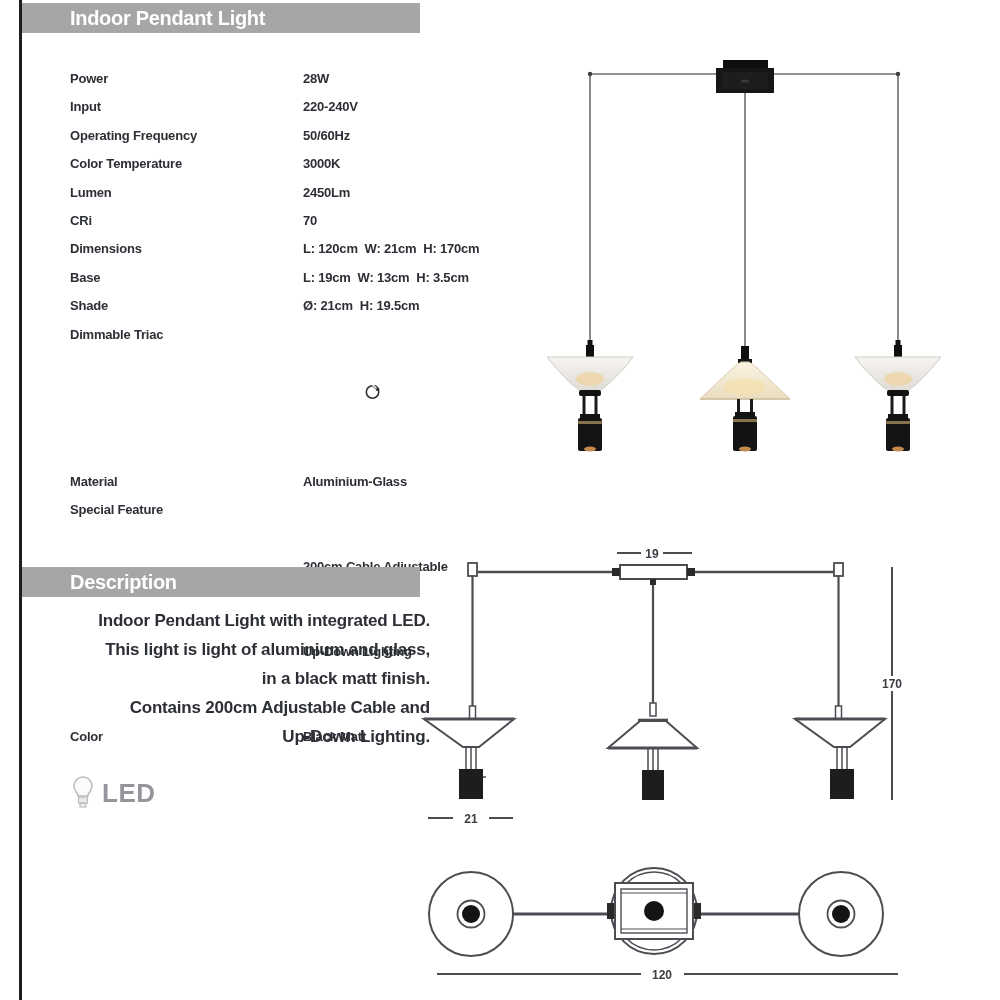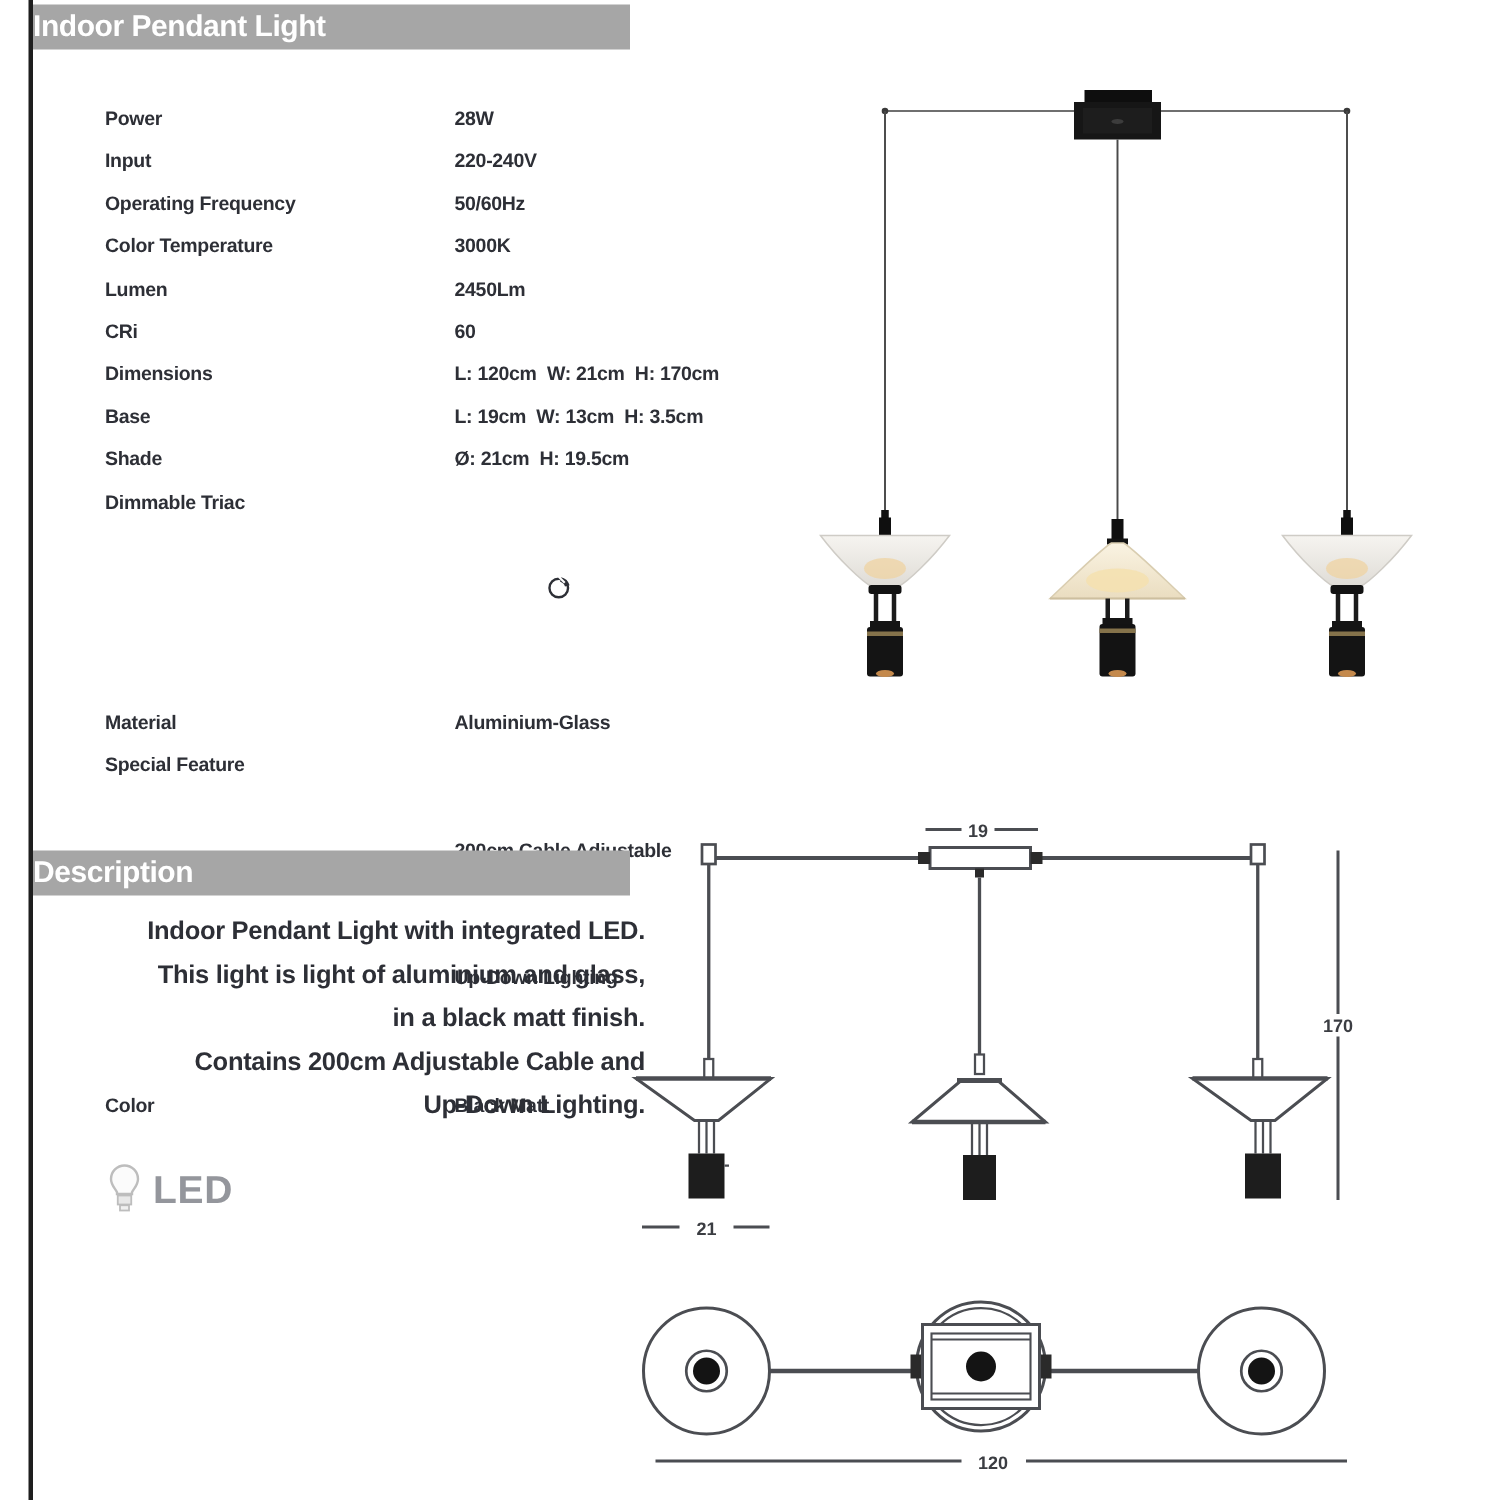--- a/index.html
+++ b/index.html
@@ -11,7 +11,7 @@
   .section-bar{
     position:absolute;left:22px;width:398px;height:30px;background:#a6a6a6;
     color:#ffffff;font-size:20px;font-weight:bold;line-height:30px;
-    box-sizing:border-box;letter-spacing:-0.3px;
+    padding-left:48px;box-sizing:border-box;letter-spacing:-0.3px;
   }
   .bar-title{display:inline-block;}
   .specs{position:absolute;left:70px;top:65px;width:520px;font-size:13px;font-weight:bold;letter-spacing:-0.2px;}

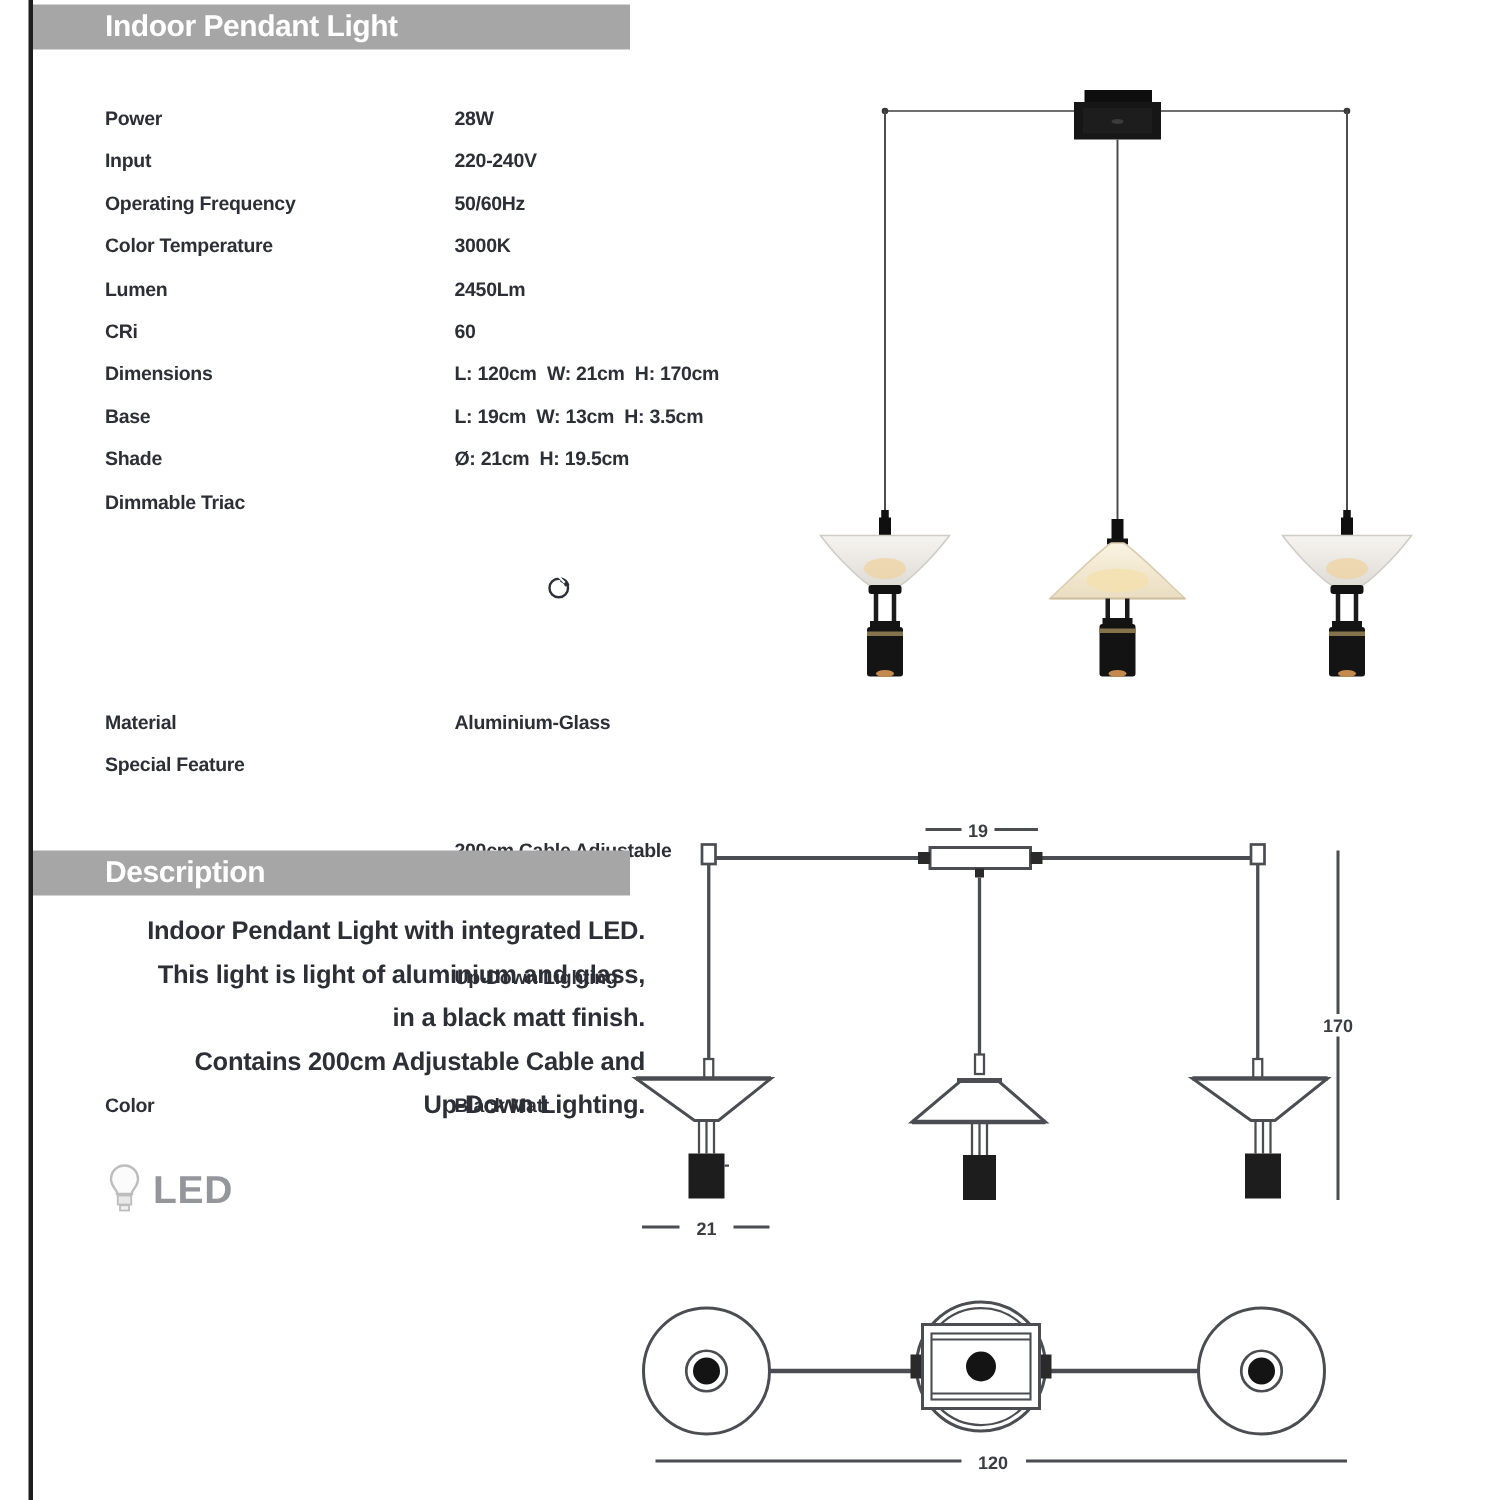--- a/index.html
+++ b/index.html
@@ -58,7 +58,7 @@
     </div>
     <div class="spec-row">
       <div class="spec-label">CRi</div>
-      <div class="spec-value">60</div>
+      <div class="spec-value">70</div>
     </div>
     <div class="spec-row">
       <div class="spec-label">Dimensions</div>

